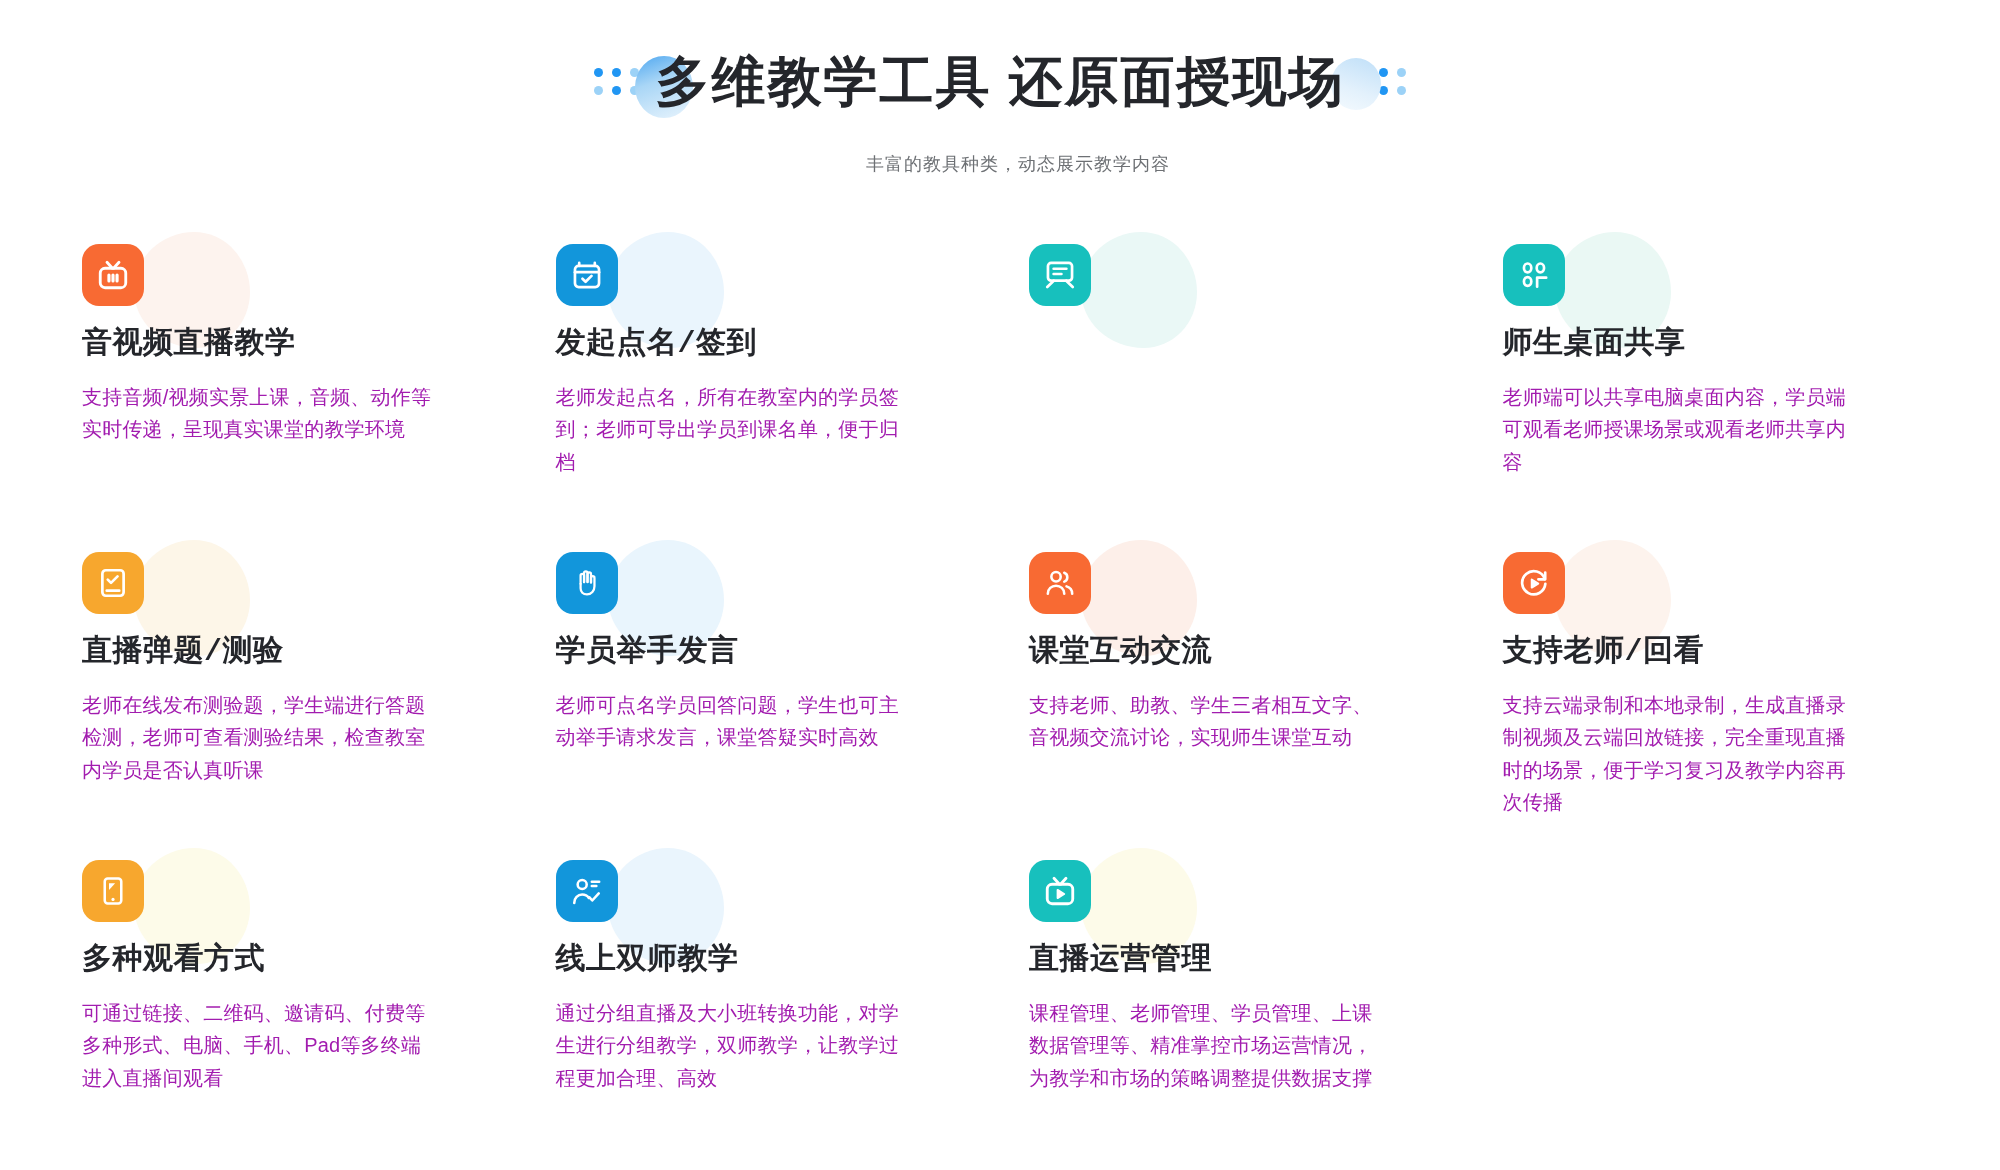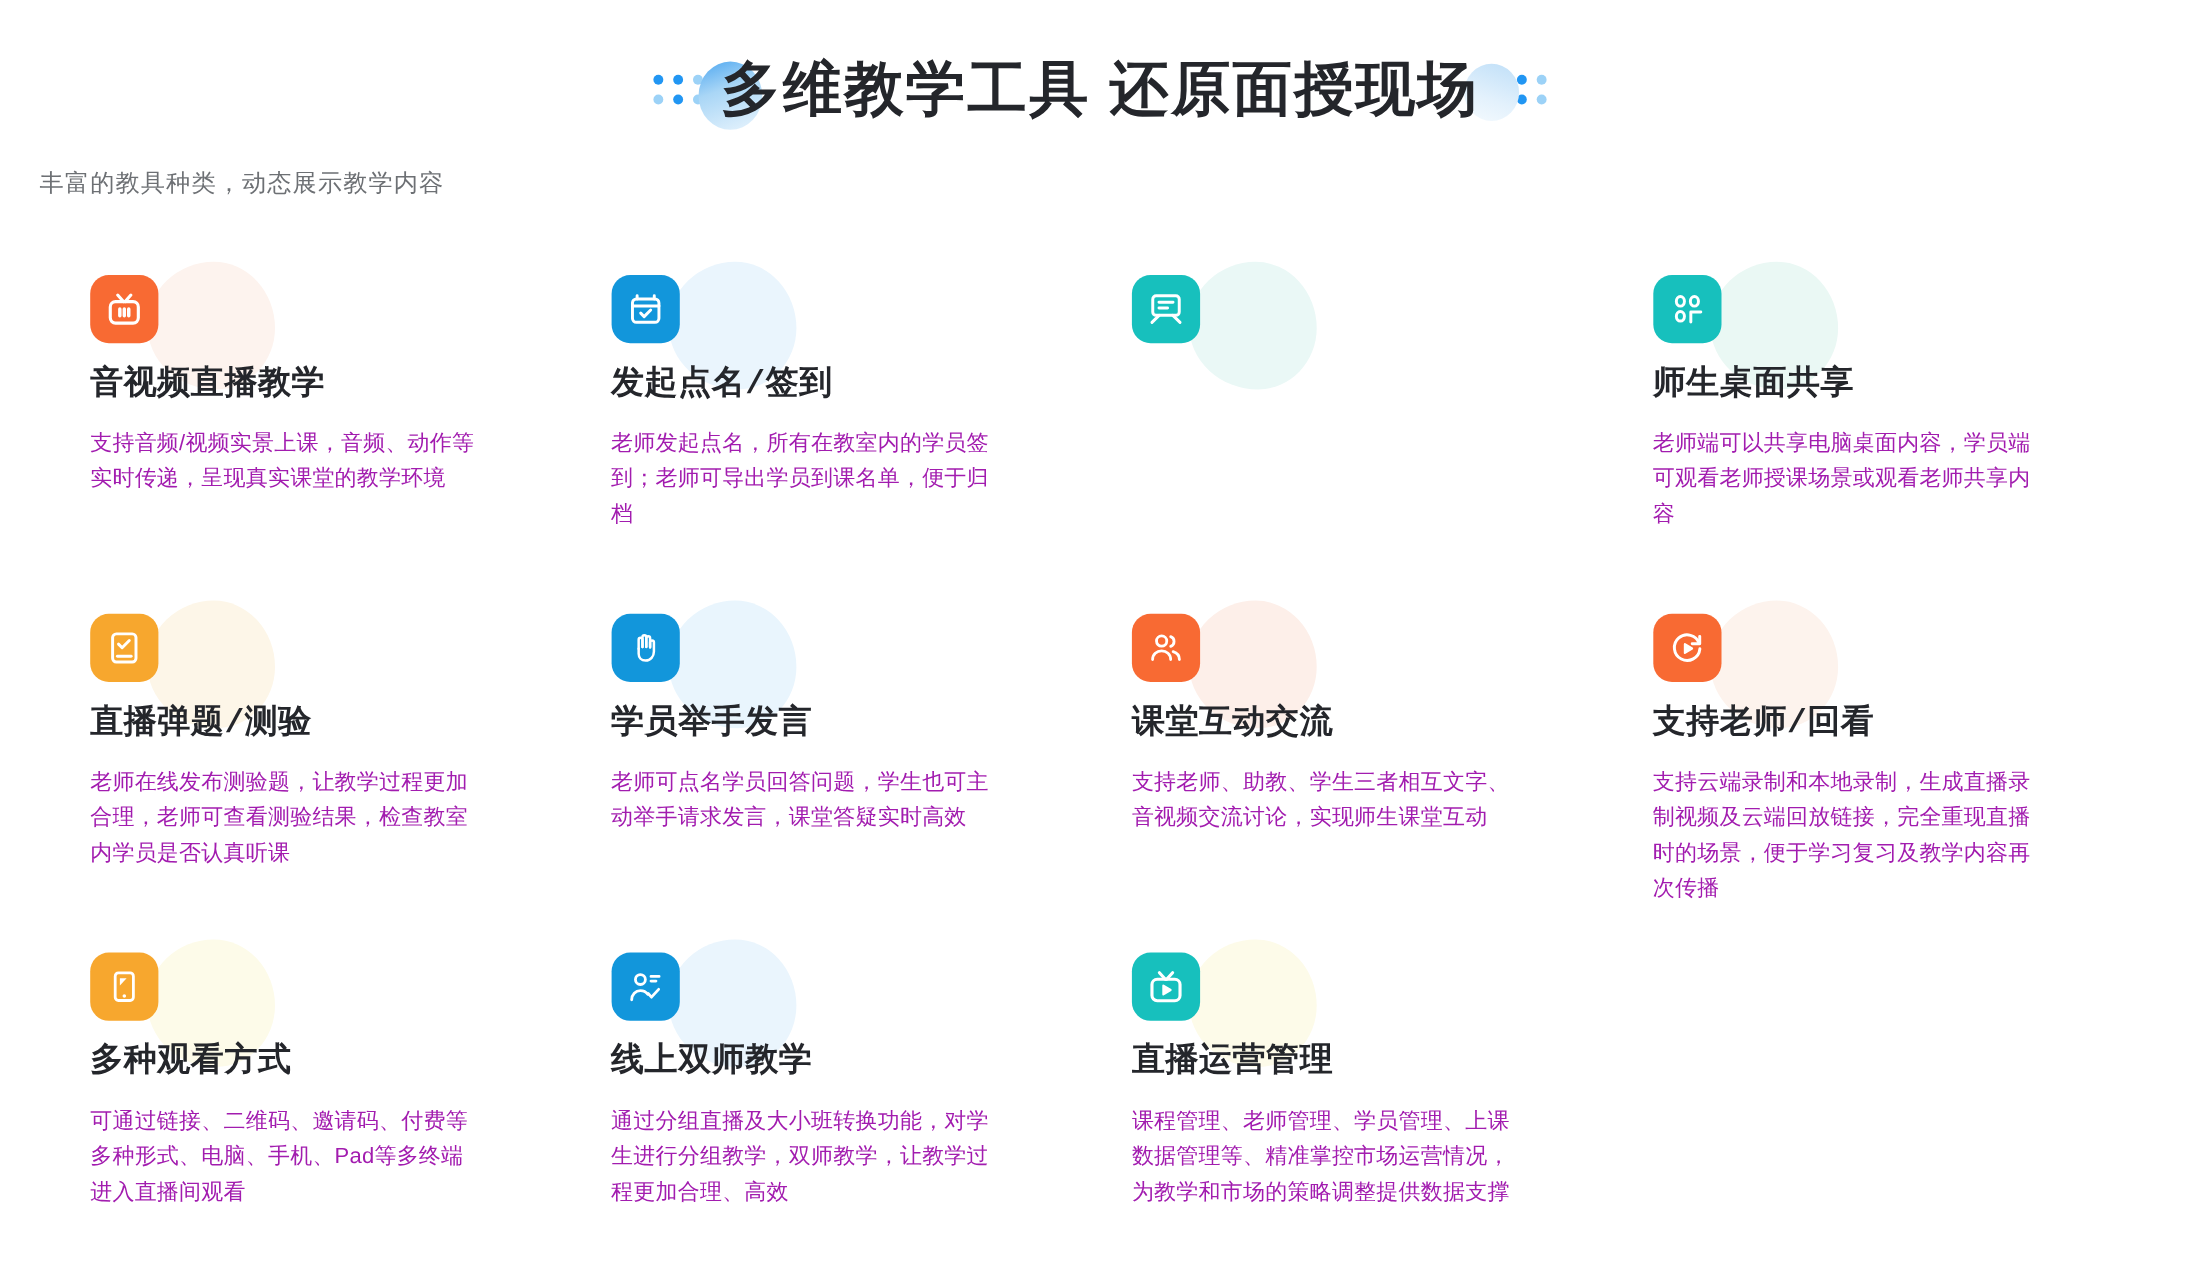--- a/index.html
+++ b/index.html
@@ -20,6 +20,7 @@
   
   .header {
     padding-top: 36px;
+    text-align: center;
   }
   .title-row {
     display: flex;

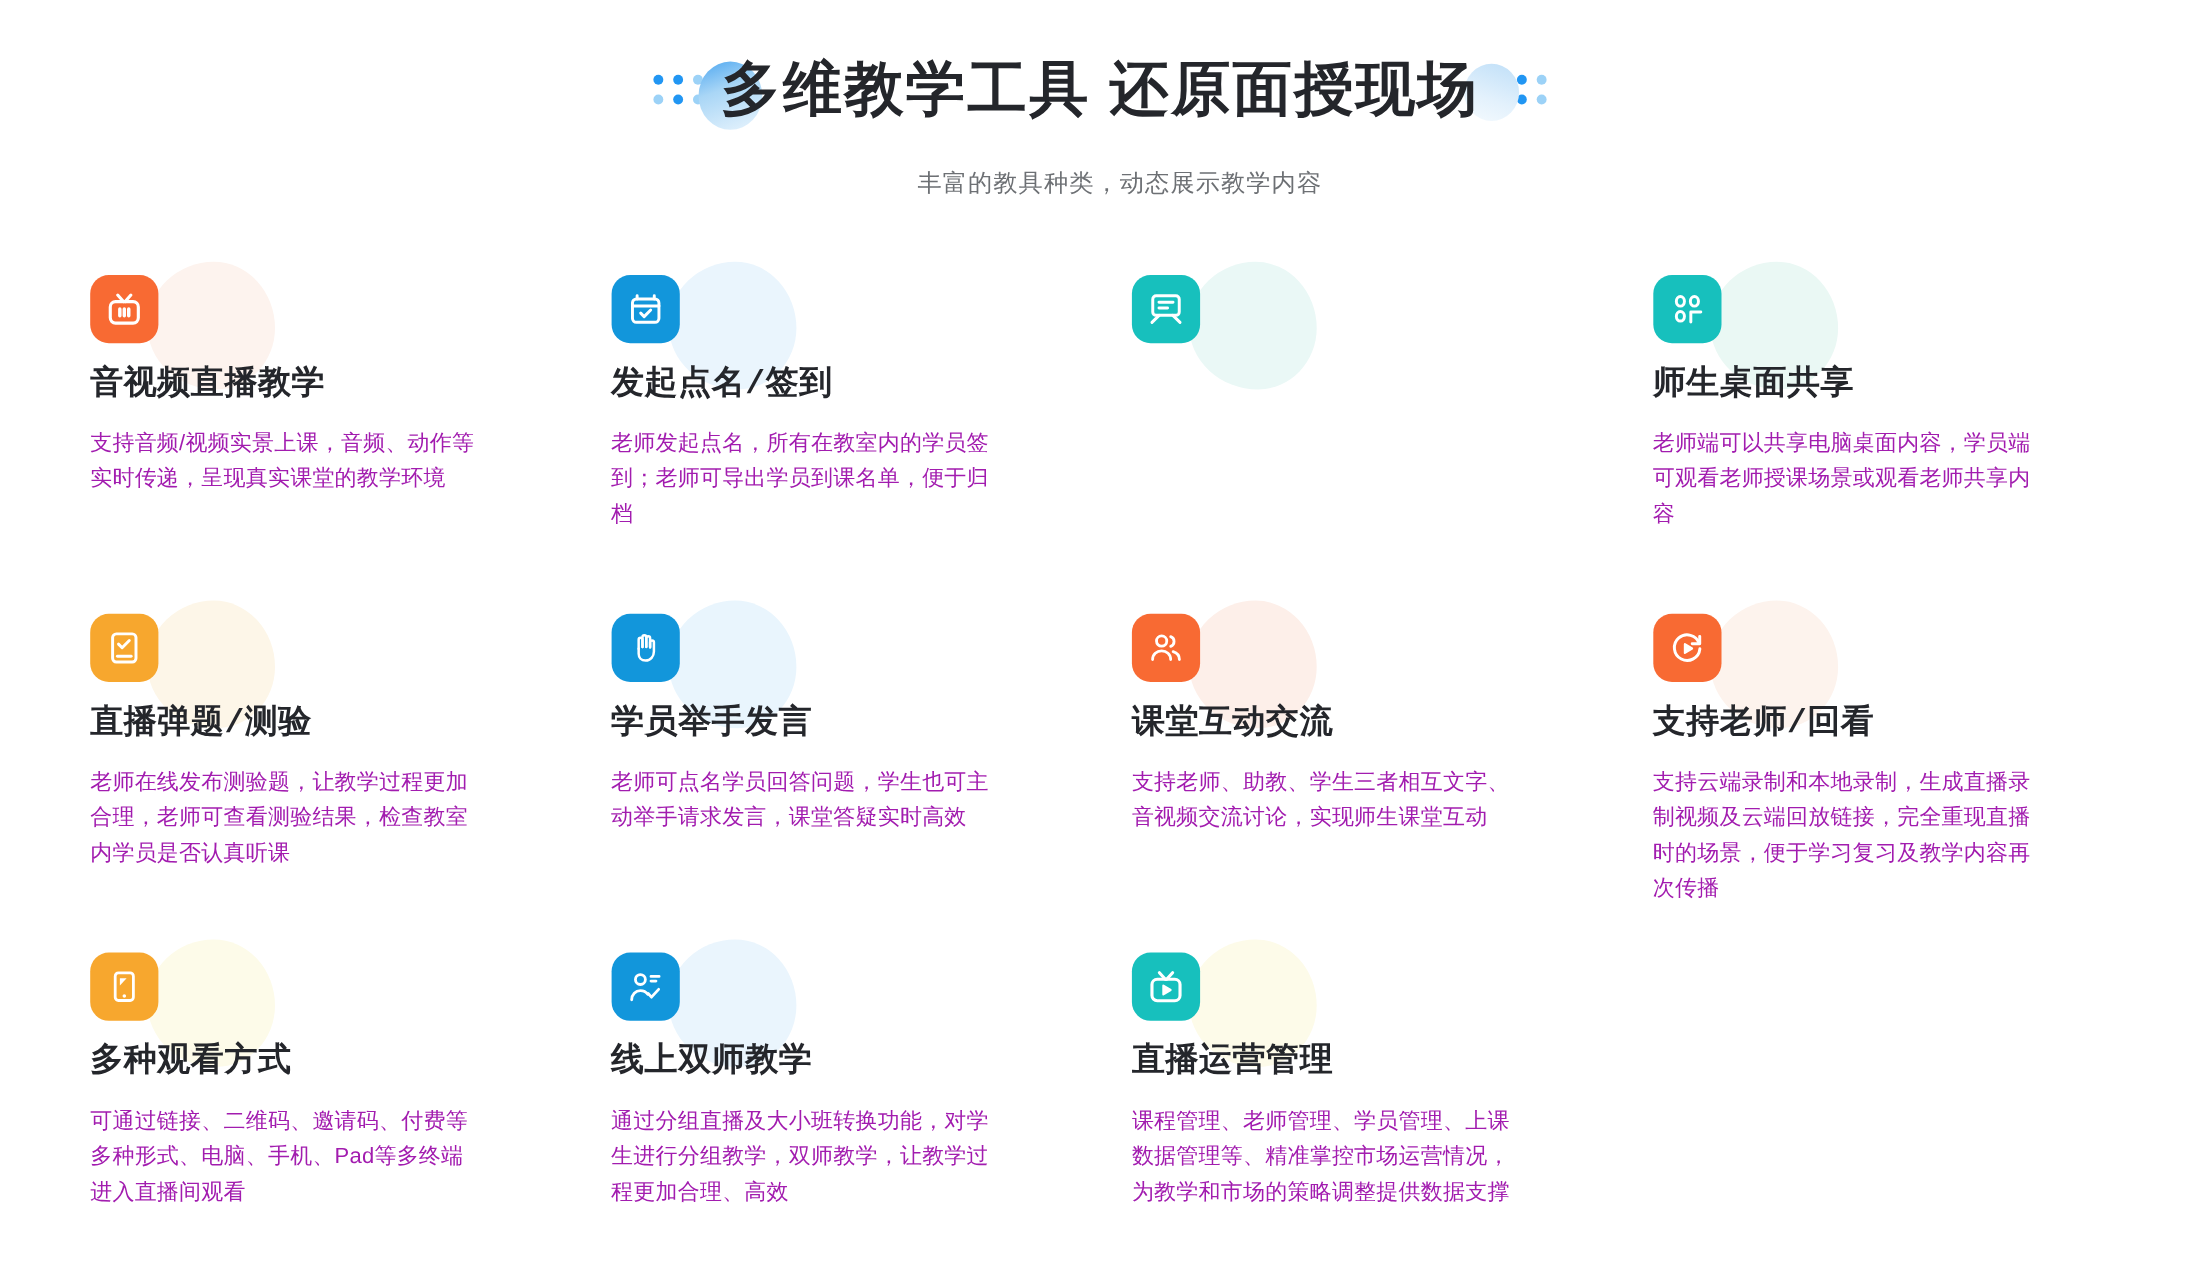--- a/index.html
+++ b/index.html
@@ -83,7 +83,7 @@
   }
   .page-subtitle {
     margin-top: 26px;
-    font-size: 22px;
+    font-size: 18px;
     color: #6d7074;
     letter-spacing: 1px;
     margin-left: 36px;

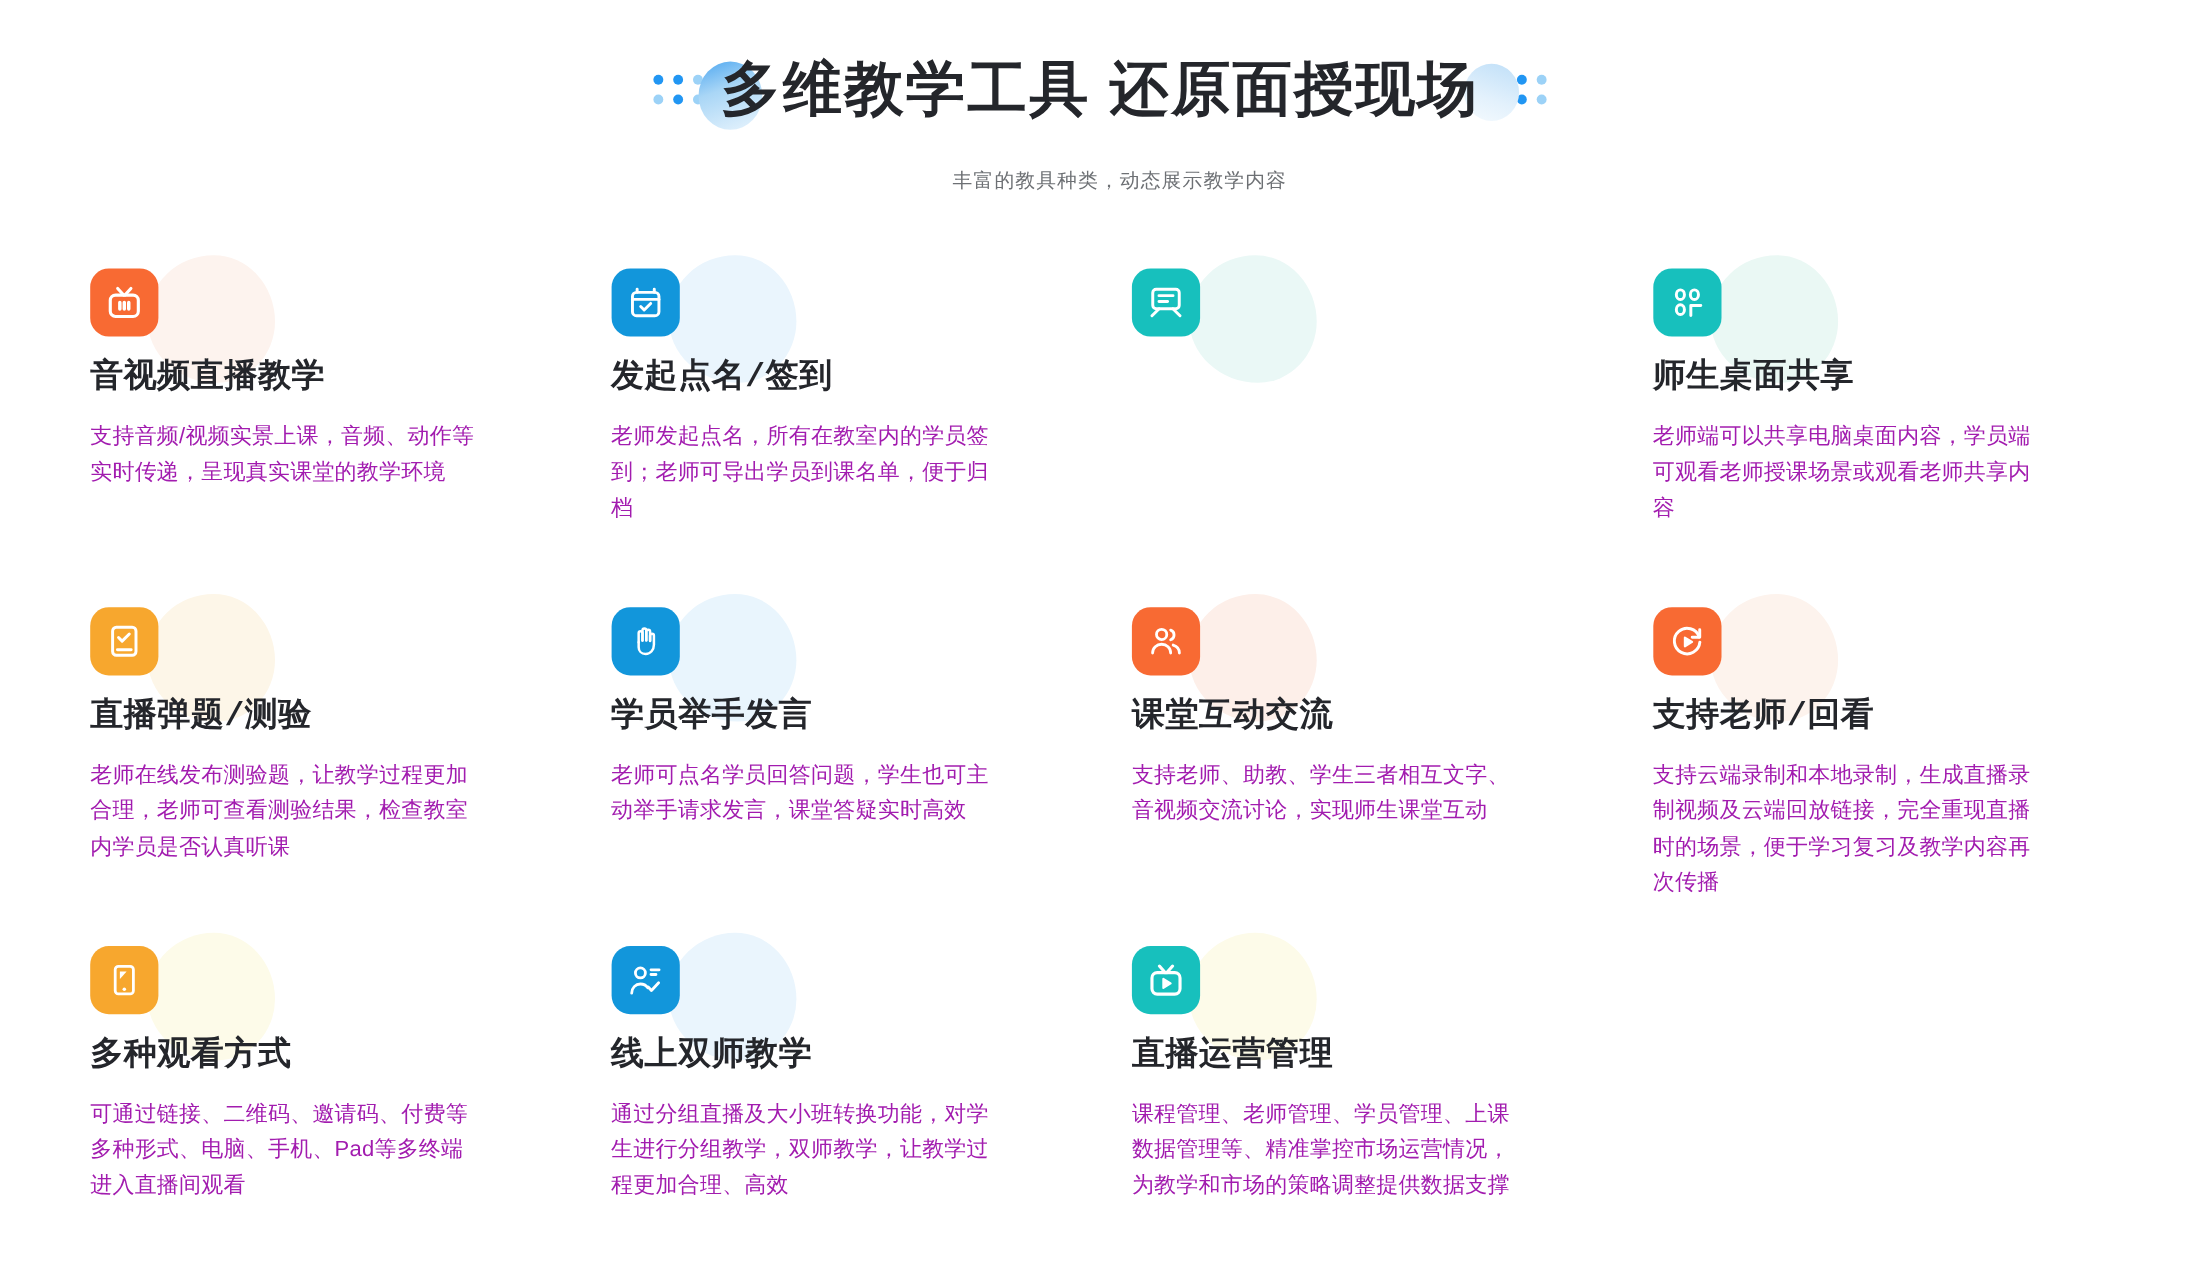--- a/index.html
+++ b/index.html
@@ -245,7 +245,7 @@
       </svg>
     </div>
     <div class="card-title">直播弹题/测验</div>
-    <div class="card-desc">老师在线发布测验题，让教学过程更加合理，老师可查看测验结果，检查教室内学员是否认真听课</div>
+    <div class="card-desc">老师在线发布测验题，学生端进行答题检测，老师可查看测验结果，检查教室内学员是否认真听课</div>
   </div>
 
   <div class="card">

